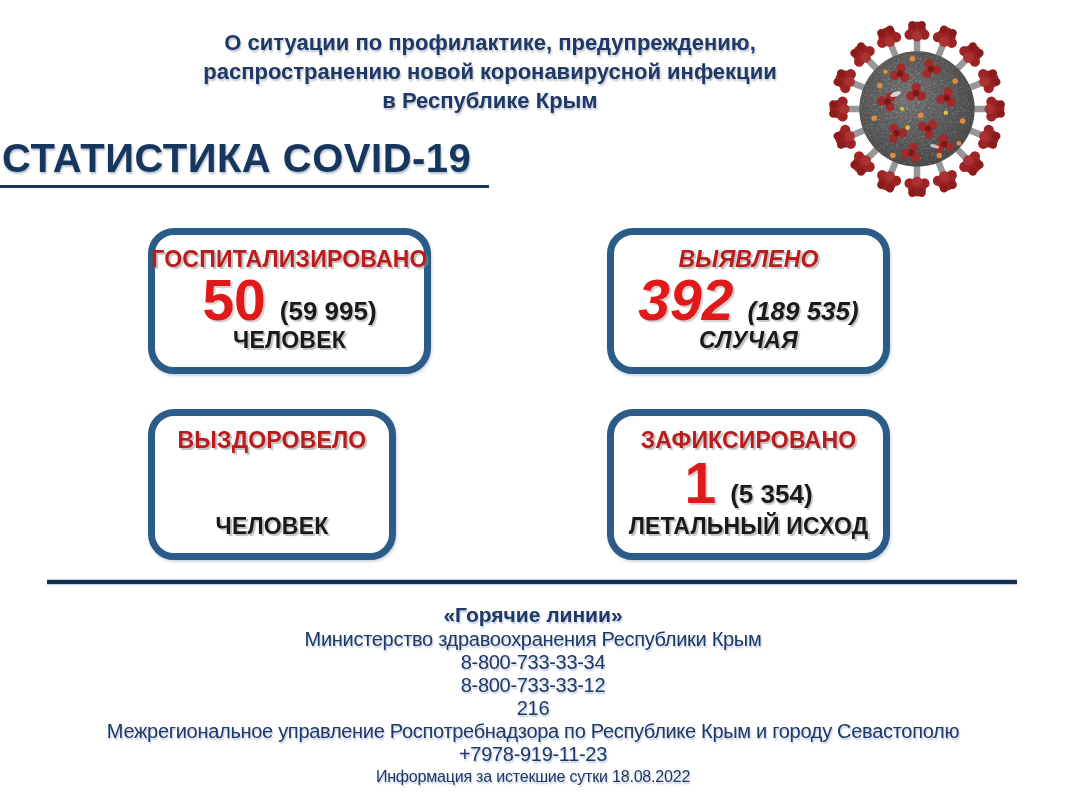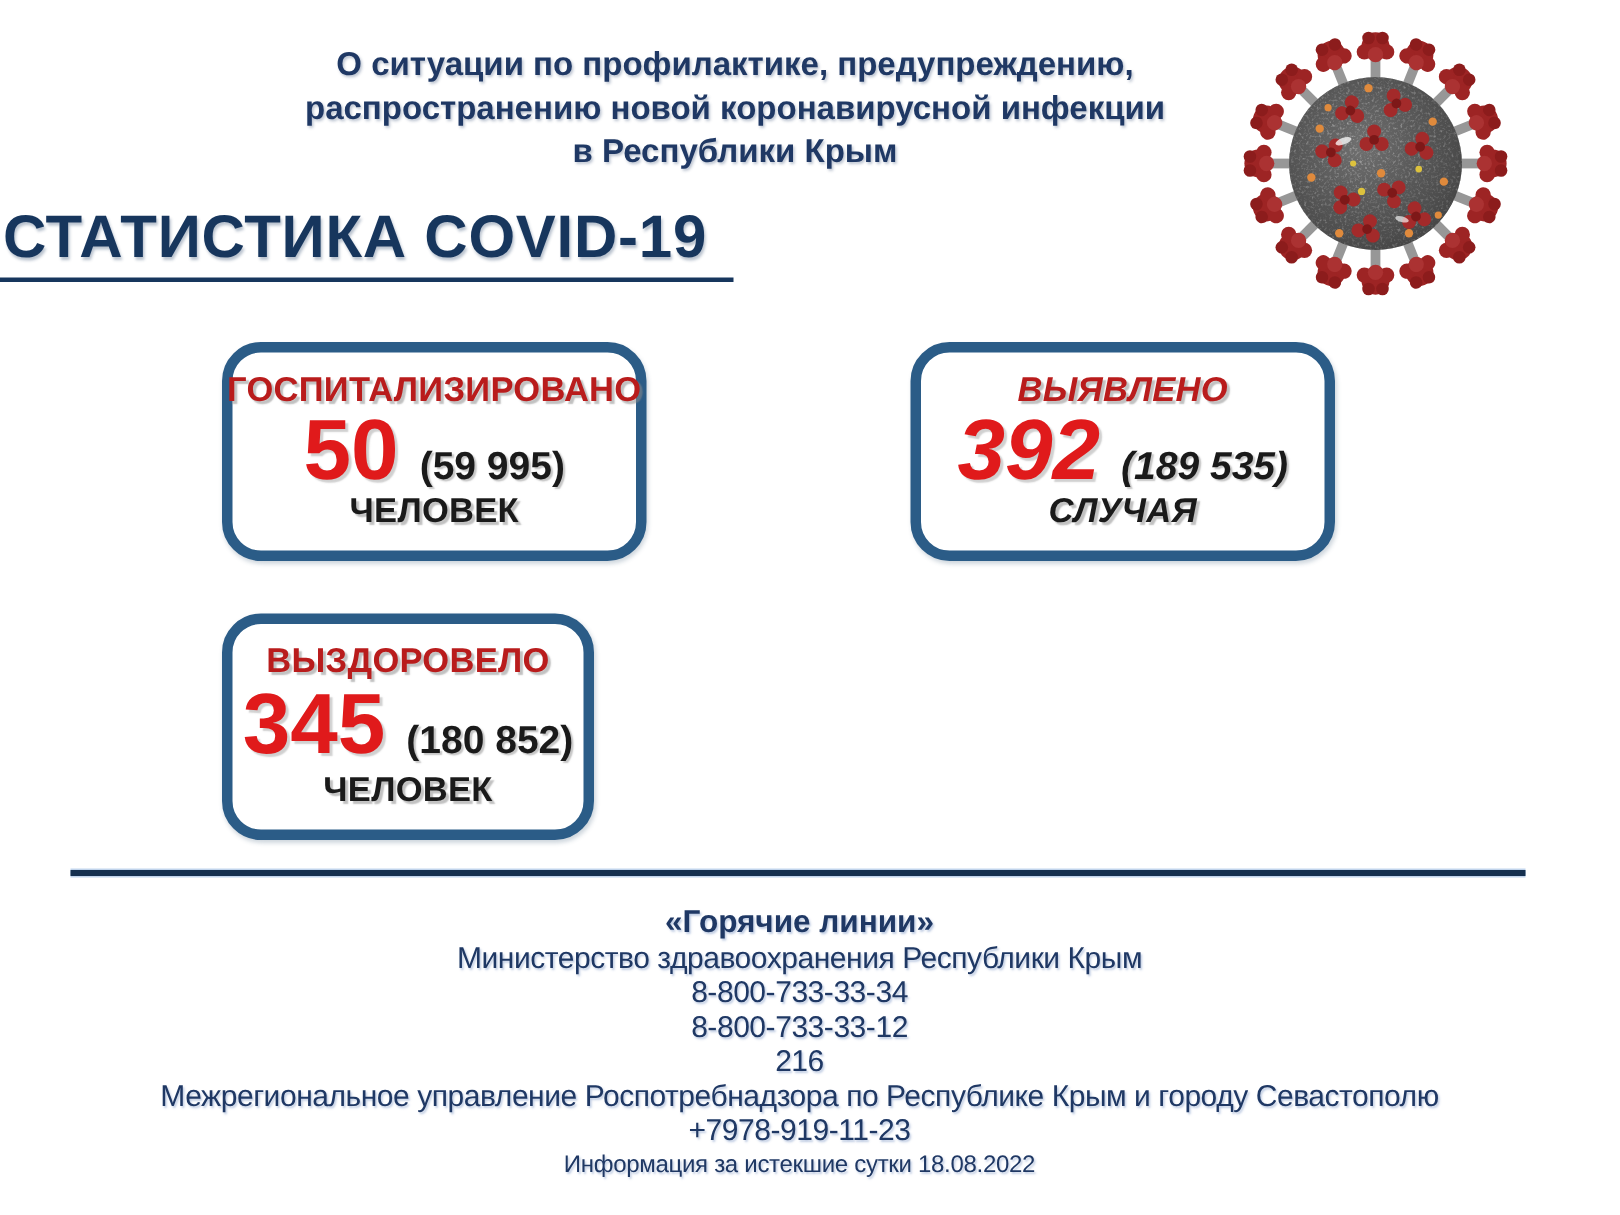--- a/index.html
+++ b/index.html
@@ -148,7 +148,7 @@
   <div class="header-block">
     <div>О ситуации по профилактике, предупреждению,</div>
     <div>распространению новой коронавирусной инфекции</div>
-    <div>в Республики Крым</div>
+    <div>в Республике Крым</div>
   </div>
 
   <div class="title-block">

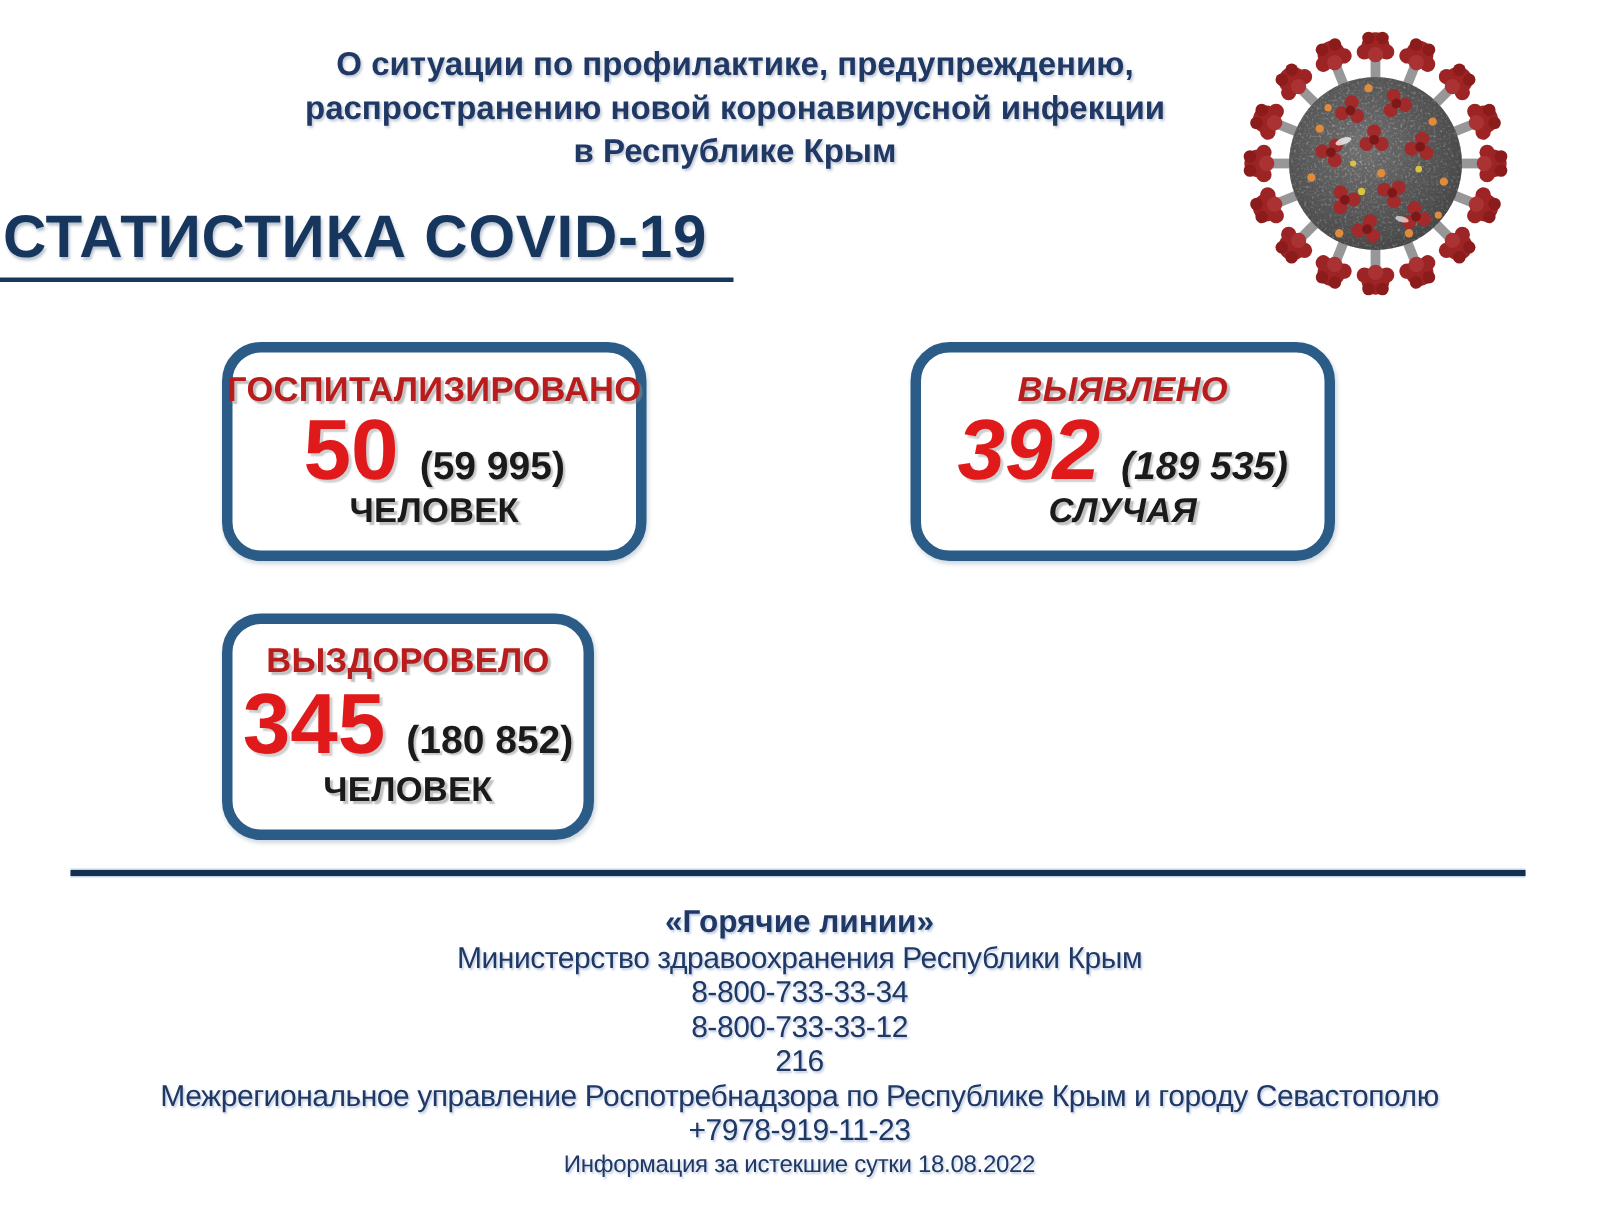--- a/index.html
+++ b/index.html
@@ -266,6 +266,14 @@
     <div class="stat-unit">ЧЕЛОВЕК</div>
   </div>
 
+  <div class="stat-box box4">
+    <div class="stat-label">ЗАФИКСИРОВАНО</div>
+    <div class="stat-row">
+      <span class="stat-value">1</span>
+      <span class="stat-total">(5 354)</span>
+    </div>
+    <div class="stat-unit">ЛЕТАЛЬНЫЙ ИСХОД</div>
+  </div>
 
   <div class="divider"></div>
 

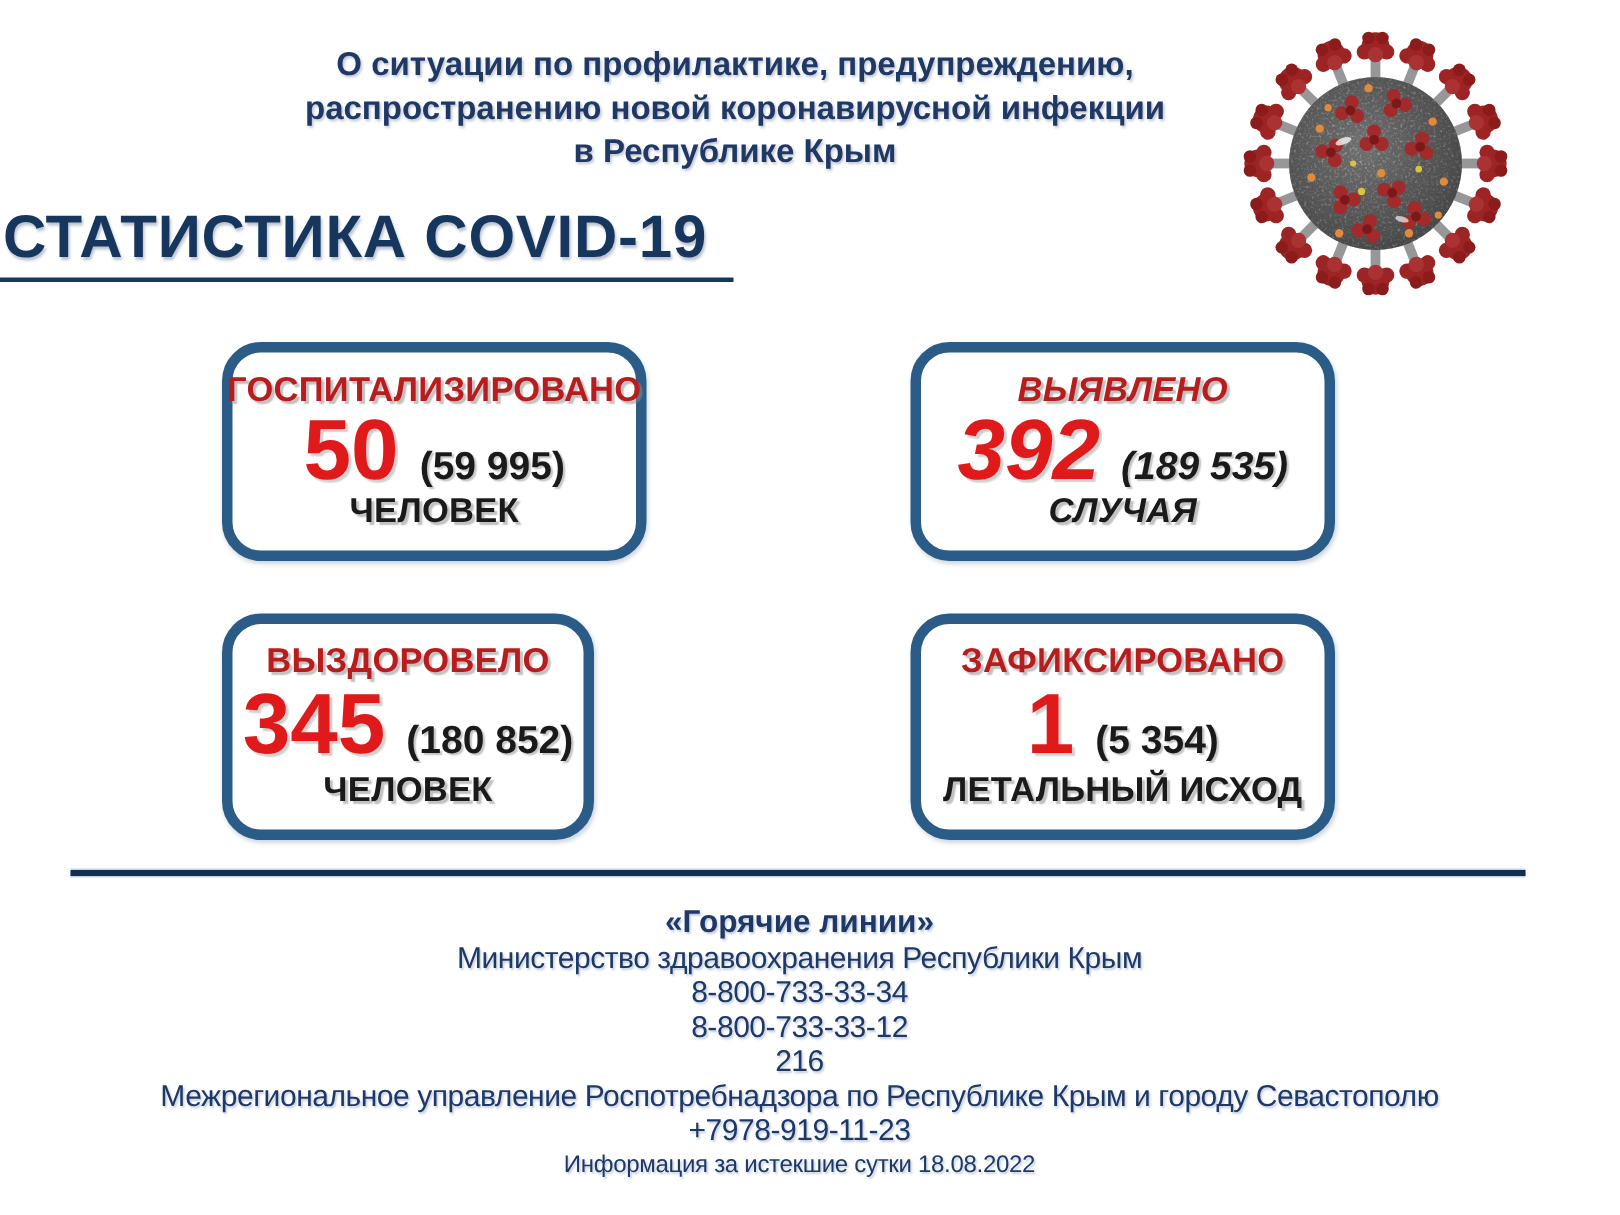--- a/index.html
+++ b/index.html
@@ -259,10 +259,6 @@
 
   <div class="stat-box box3">
     <div class="stat-label">ВЫЗДОРОВЕЛО</div>
-    <div class="stat-row">
-      <span class="stat-value">345</span>
-      <span class="stat-total">(180 852)</span>
-    </div>
     <div class="stat-unit">ЧЕЛОВЕК</div>
   </div>
 

